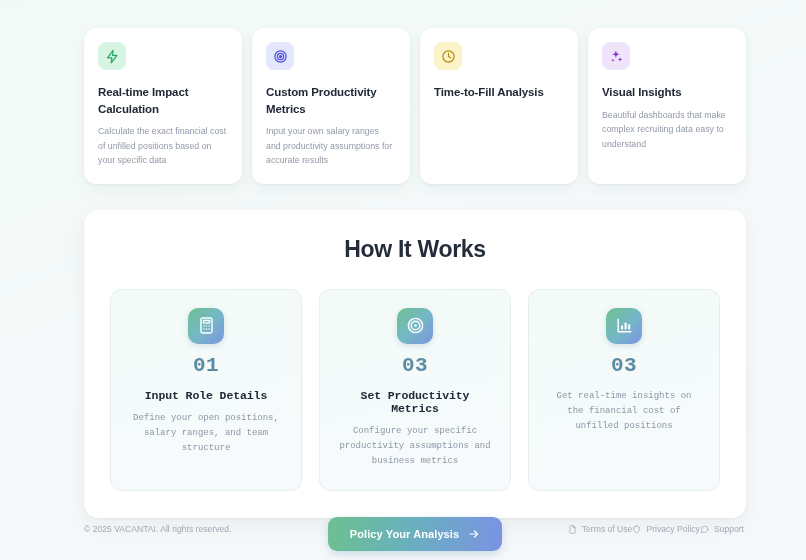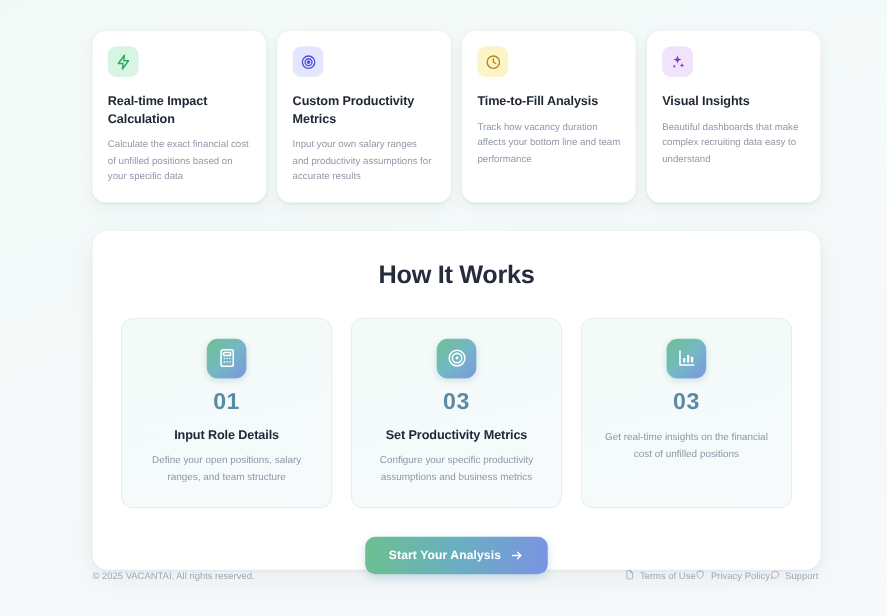--- a/index.html
+++ b/index.html
@@ -20,7 +20,7 @@
   .page {
     position: relative;
     width: 806px;
-    height: 460px;
+    height: 560px;
     display: flex;
     flex-direction: column;
   }

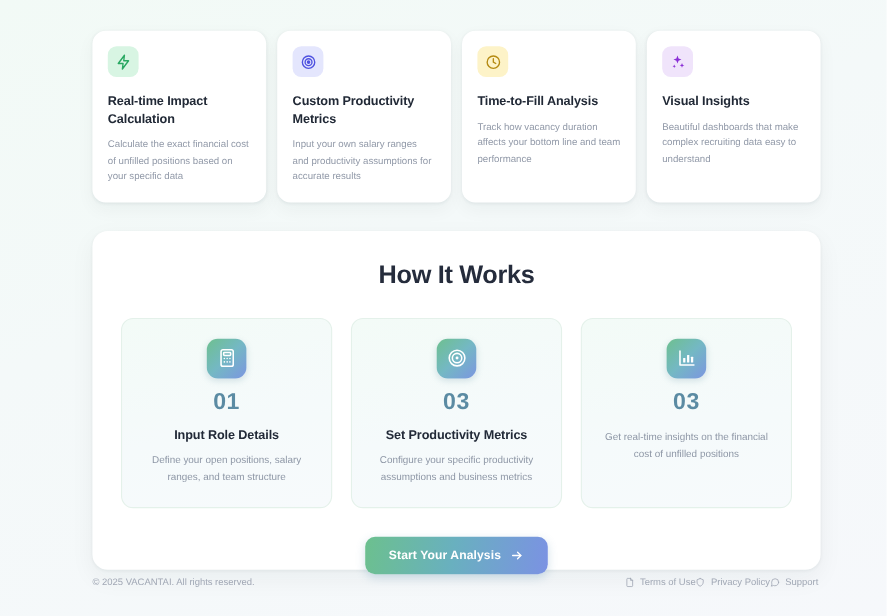--- a/index.html
+++ b/index.html
@@ -234,7 +234,6 @@
         </svg>
       </div>
       <div class="feature-title">Time-to-Fill Analysis</div>
-      <div class="feature-desc">Track how vacancy duration affects your bottom line and team performance</div>
     </div>
 
     <div class="feature-card">

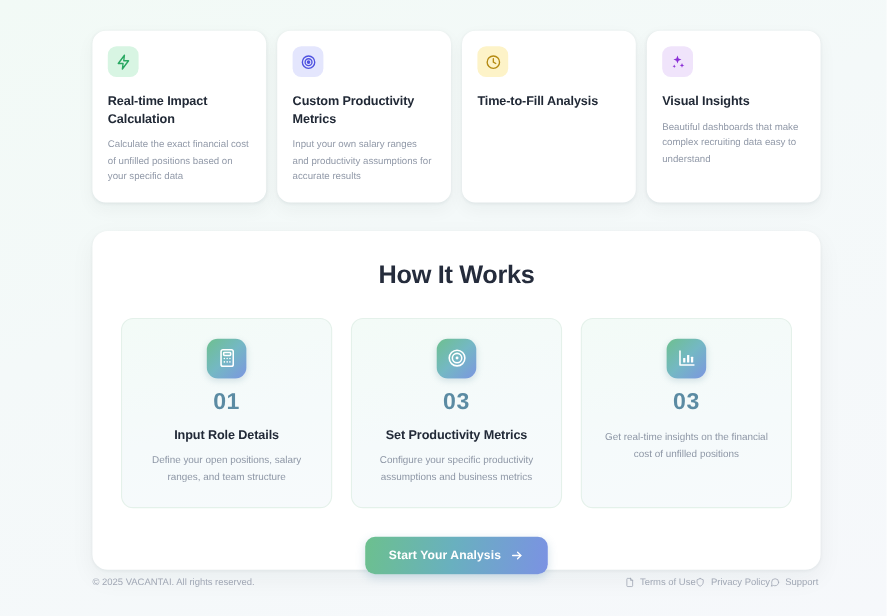--- a/index.html
+++ b/index.html
@@ -100,6 +100,7 @@
     grid-template-columns: repeat(3, 1fr);
     gap: 17px;
     padding: 0 2px;
+    font-family: Liberation Mono, monospace;
   }
 
   .step-card {

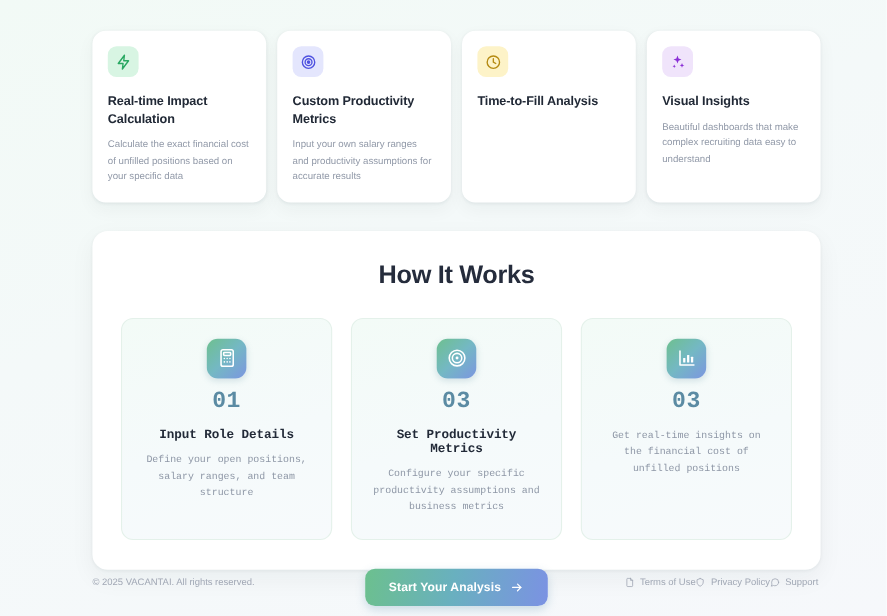--- a/index.html
+++ b/index.html
@@ -306,7 +306,7 @@
 
       <div class="cta-row">
         <button class="cta-button">
-          <span>Start Your Analysis</span>
+          <span>Policy Your Analysis</span>
           <span>
             <svg width="12" height="12" viewBox="0 0 24 24" fill="none" stroke="#ffffff" stroke-width="2.4" stroke-linecap="round" stroke-linejoin="round">
               <line x1="4" y1="12" x2="19" y2="12"></line>

